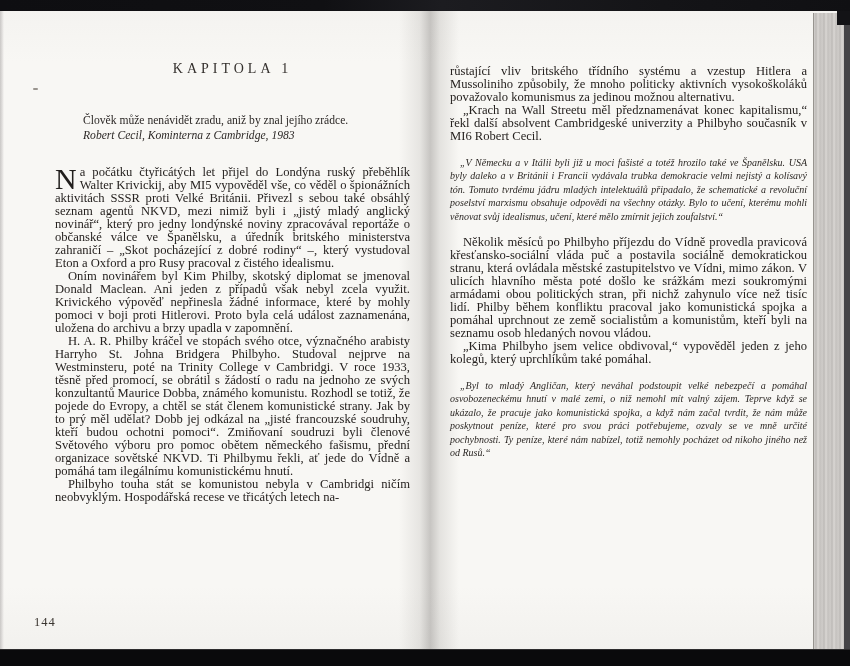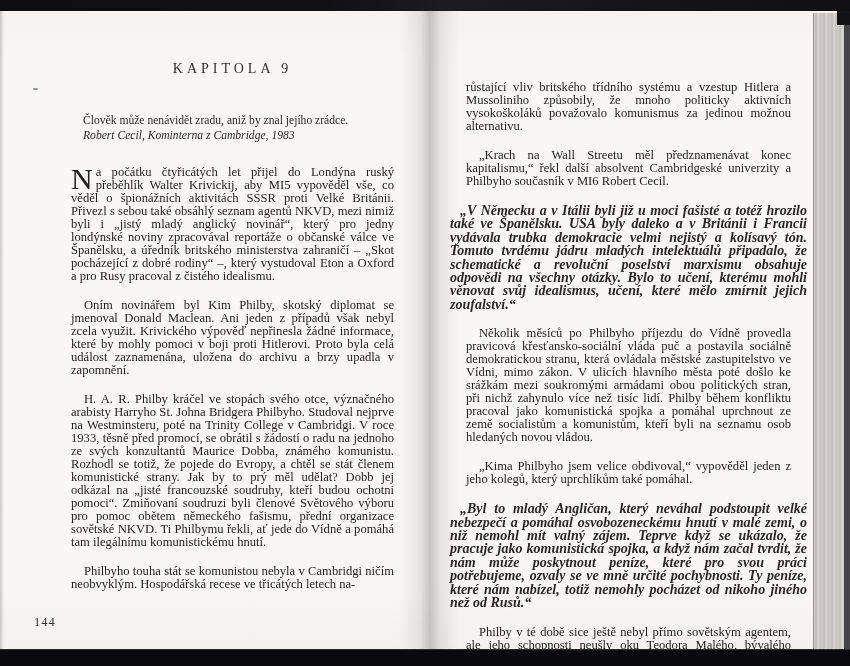--- a/index.html
+++ b/index.html
@@ -53,7 +53,7 @@
     <div class="speck"></div>
 
     <div class="page page-left">
-      <div class="chapter-label">KAPITOLA 9</div>
+      <div class="chapter-label">KAPITOLA 1</div>
       <div class="epigraph">
         <div class="quote">Člověk může nenávidět zradu, aniž by znal jejího zrádce.</div>
         <div class="attr">Robert Cecil, Kominterna z Cambridge, 1983</div>

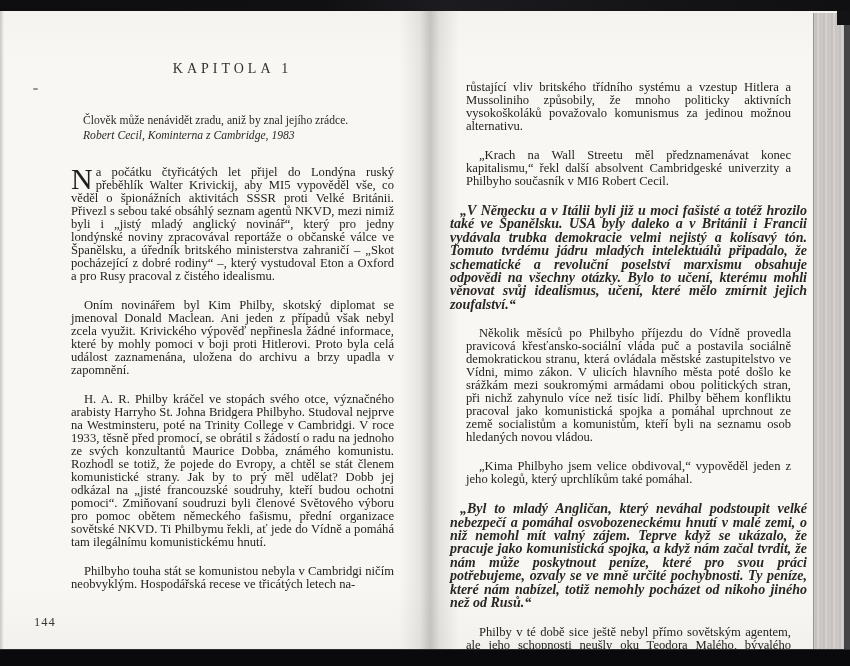--- a/index.html
+++ b/index.html
@@ -35,7 +35,7 @@
   .epigraph{margin-top:36px;padding-left:28px;font-size:11.6px;line-height:15px;color:#2c2826;}
   .epigraph .attr{font-style:italic;}
   .bodytext{margin-top:23px;font-size:12.6px;line-height:13px;text-align:justify;}
-  .bodytext p{margin:16px;text-indent:13px;}
+  .bodytext p{margin:0;text-indent:13px;}
   .bodytext p.firstp{text-indent:0;}
   .dropcap{float:left;font-size:30px;line-height:24px;padding:1px 3px 0 0;font-weight:400;color:#221f1d;}
   .page-right .bodytext{margin-top:0;}

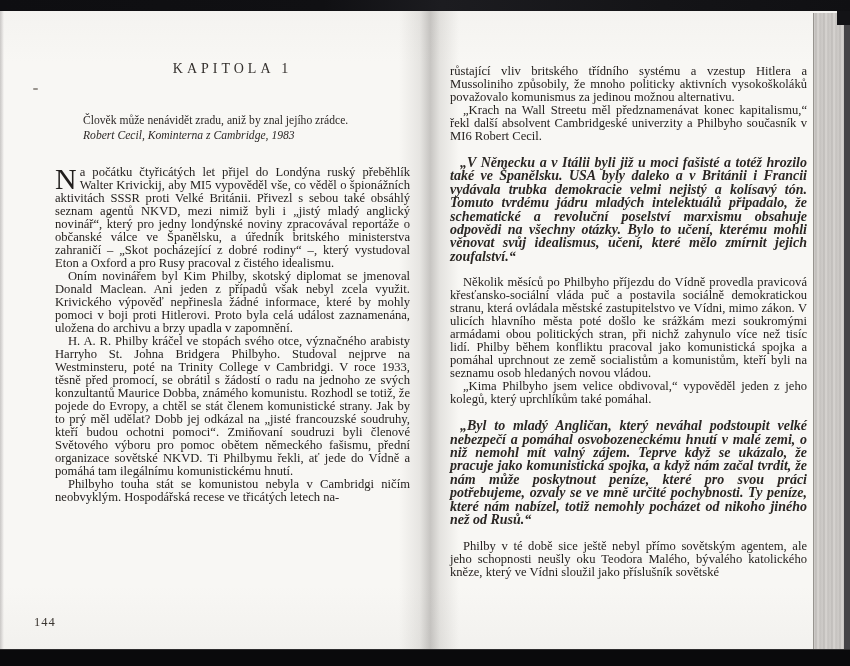--- a/index.html
+++ b/index.html
@@ -39,7 +39,7 @@
   .bodytext p.firstp{text-indent:0;}
   .dropcap{float:left;font-size:30px;line-height:24px;padding:1px 3px 0 0;font-weight:400;color:#221f1d;}
   .page-right .bodytext{margin-top:0;}
-  blockquote{margin:13px 0;font-style:italic;text-indent:10px;font-size:14px;line-height:13.4px;color:#2b2724;font-weight:bold;}
+  blockquote{margin:13px 0;font-style:italic;text-indent:10px;font-size:10px;line-height:13.4px;color:#2b2724;}
   .pagenum{position:absolute;left:0;right:0;text-align:left;font-size:12.5px;color:#3a3530;letter-spacing:1px;}
   .pagenum-left{bottom:20px;margin-left:30px;}
   .pagenum-right{bottom:27px;margin-right:20px;}

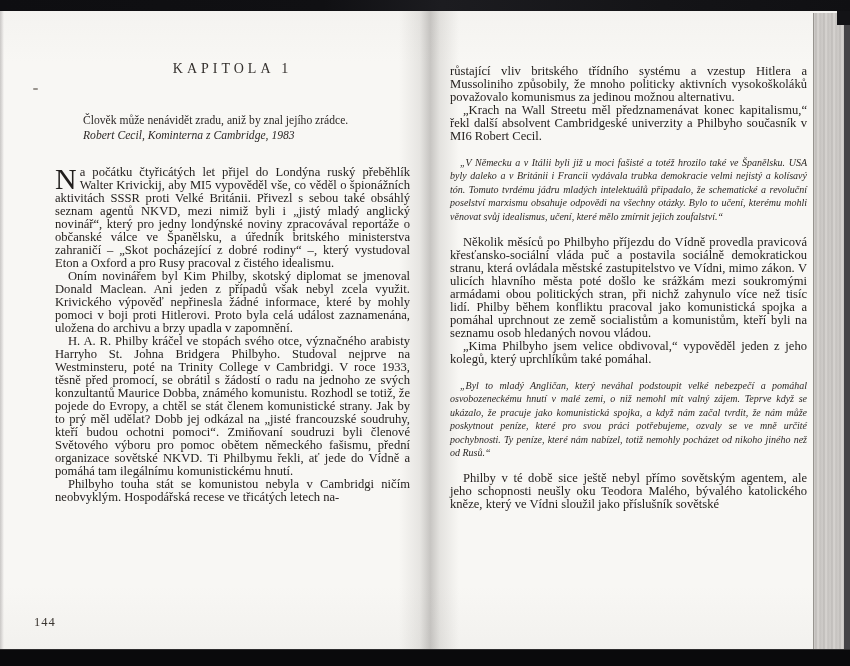--- a/index.html
+++ b/index.html
@@ -77,7 +77,6 @@
         <p>Několik měsíců po Philbyho příjezdu do Vídně provedla pravicová křesťansko-sociální vláda puč a postavila sociálně demokratickou stranu, která ovládala městské zastupitelstvo ve Vídni, mimo zákon. V ulicích hlavního města poté došlo ke srážkám mezi soukromými armádami obou politických stran, při nichž zahynulo více než tisíc lidí. Philby během konfliktu pracoval jako komunistická spojka a pomáhal uprchnout ze země socialistům a komunistům, kteří byli na seznamu osob hledaných novou vládou.</p>
         <p>„Kima Philbyho jsem velice obdivoval,“ vypověděl jeden z jeho kolegů, který uprchlíkům také pomáhal.</p>
         <blockquote>„Byl to mladý Angličan, který neváhal podstoupit velké nebezpečí a pomáhal osvobozeneckému hnutí v malé zemi, o niž nemohl mít valný zájem. Teprve když se ukázalo, že pracuje jako komunistická spojka, a když nám začal tvrdit, že nám může poskytnout peníze, které pro svou práci potřebujeme, ozvaly se ve mně určité pochybnosti. Ty peníze, které nám nabízel, totiž nemohly pocházet od nikoho jiného než od Rusů.“</blockquote>
-        <p>Philby v té době sice ještě nebyl přímo sovětským agentem, ale jeho schopnosti neušly oku Teodora Malého, bývalého katolického kněze, který ve Vídni sloužil jako příslušník sovětské</p>
       </div>
     </div>
 

